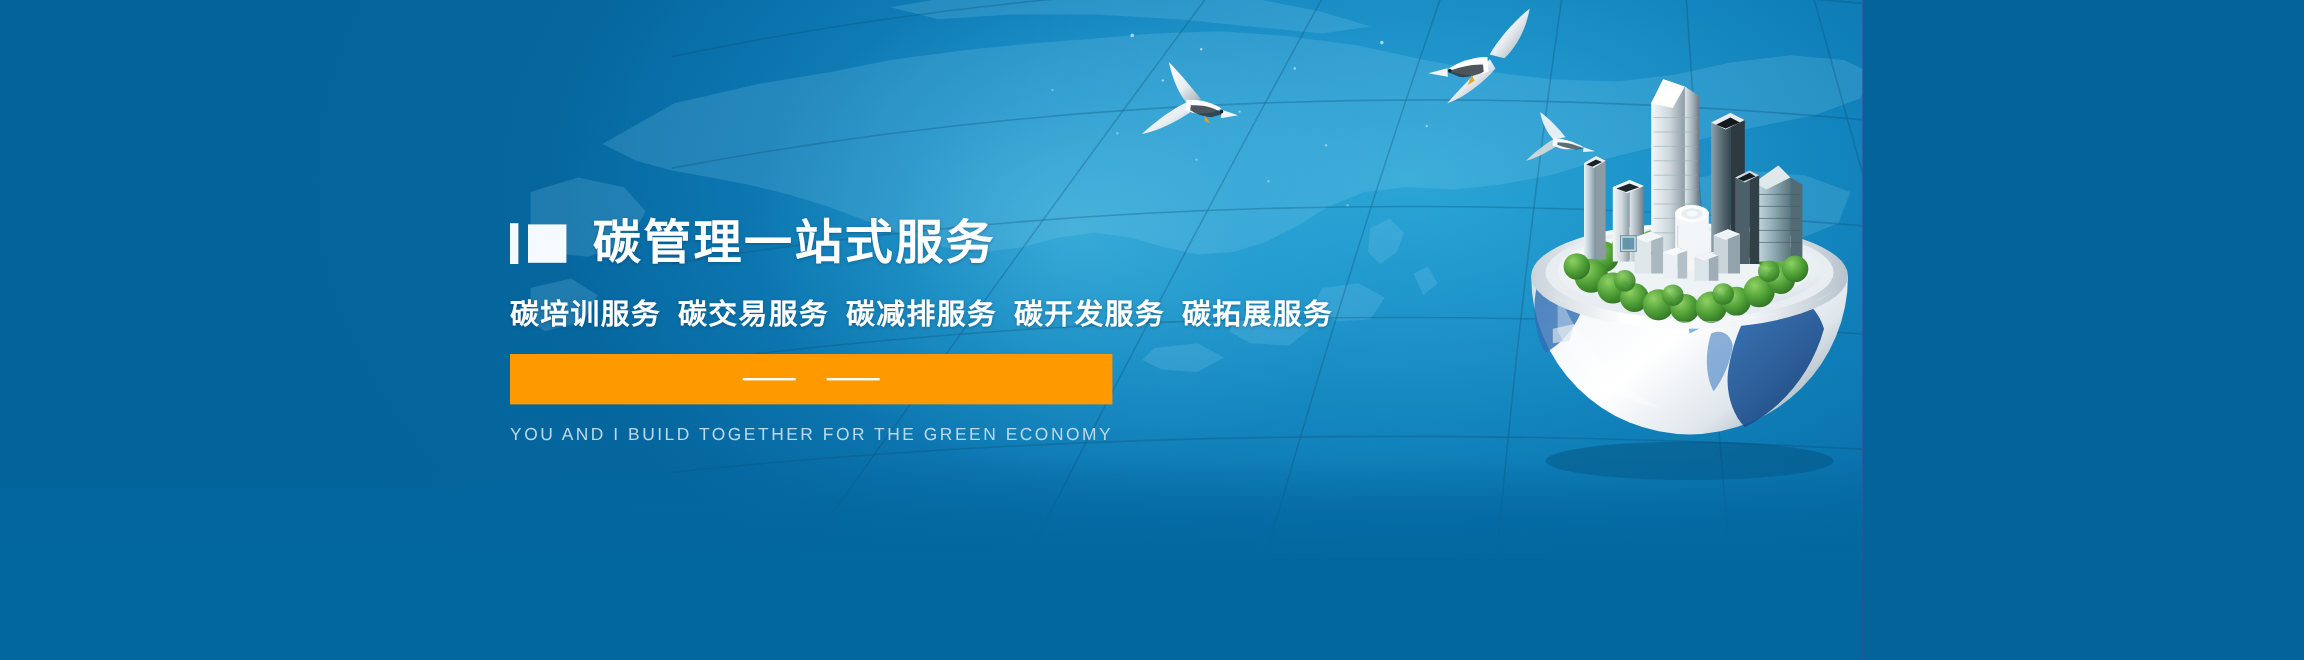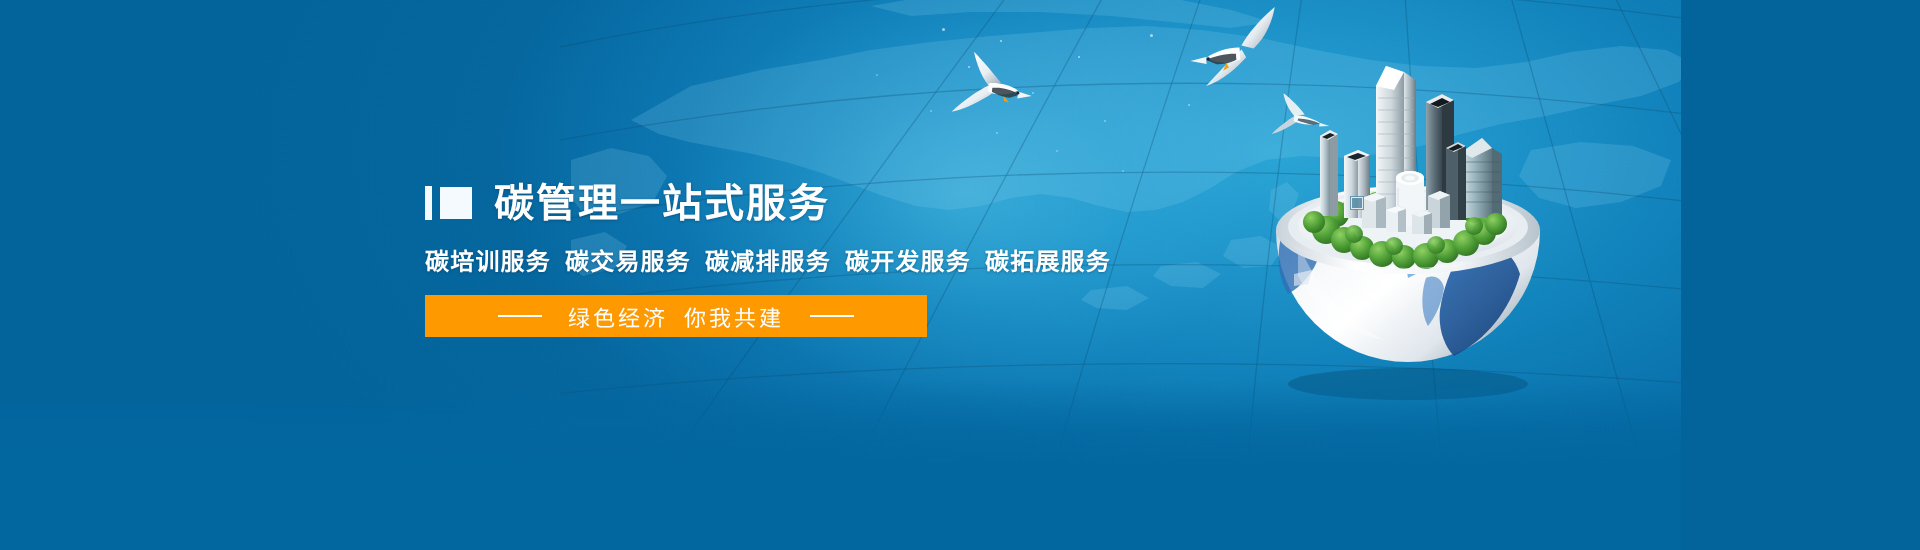--- a/index.html
+++ b/index.html
@@ -14,7 +14,7 @@
 
   .banner {
     position: relative;
-    width: 1681px;
+    width: 1552px;
     height: 550px;
     overflow: hidden;
     background: #a21caf;

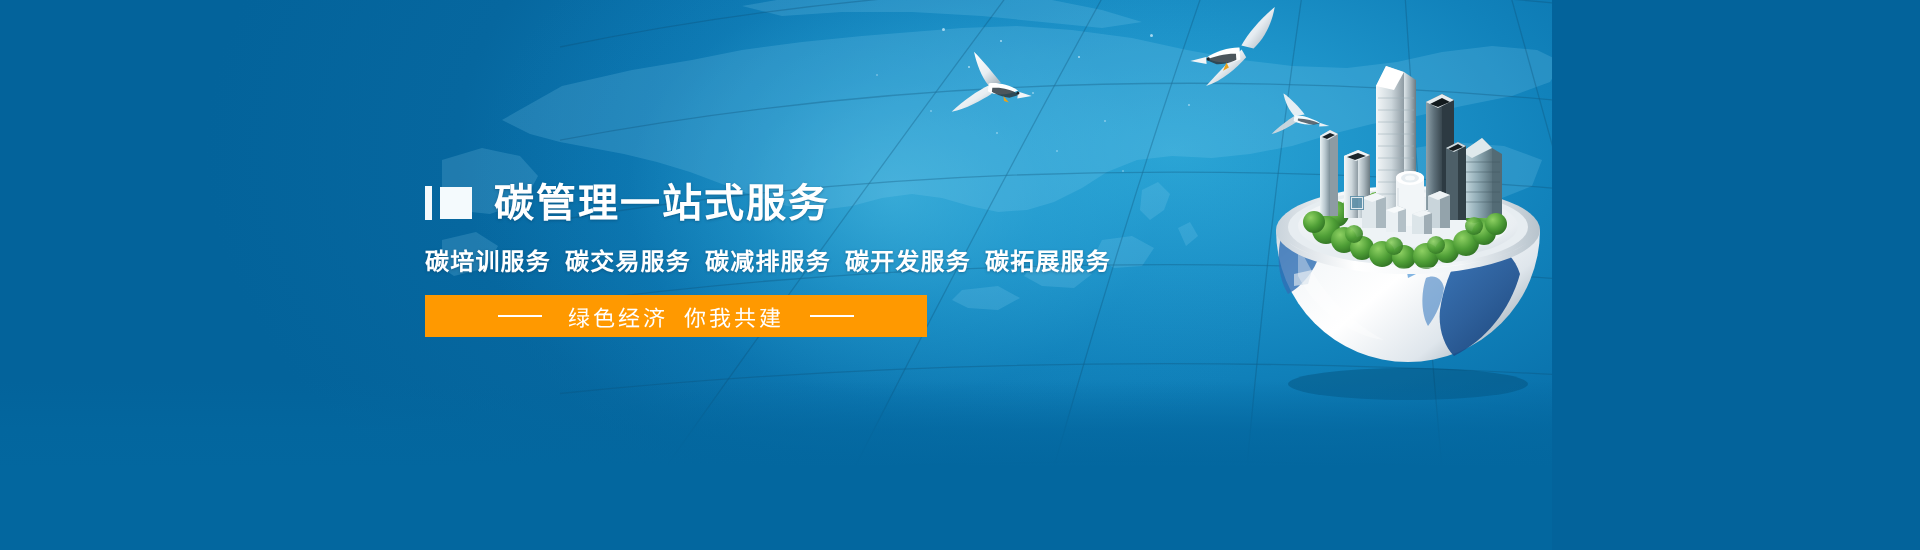--- a/index.html
+++ b/index.html
@@ -536,9 +536,6 @@
 
     <div class="orange-bar">
       <span class="dash"></span>
-      <span class="slogan">
-        <em>绿色经济</em><em>你我共建</em>
-      </span>
       <span class="dash"></span>
     </div>
 

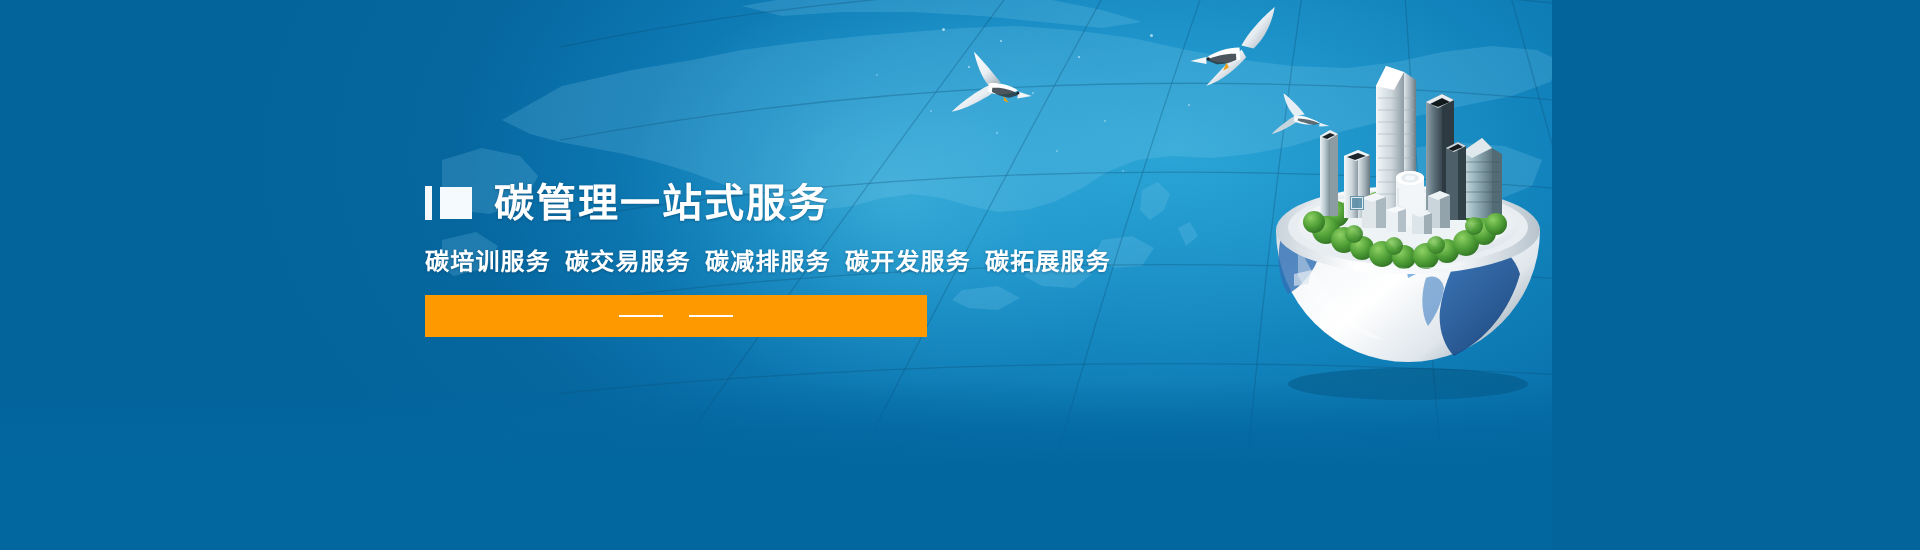--- a/index.html
+++ b/index.html
@@ -539,6 +539,7 @@
       <span class="dash"></span>
     </div>
 
+    <div class="english">YOU AND I BUILD TOGETHER FOR THE GREEN ECONOMY</div>
   </div>
 
   <div class="bg-bottom-fade"></div>

